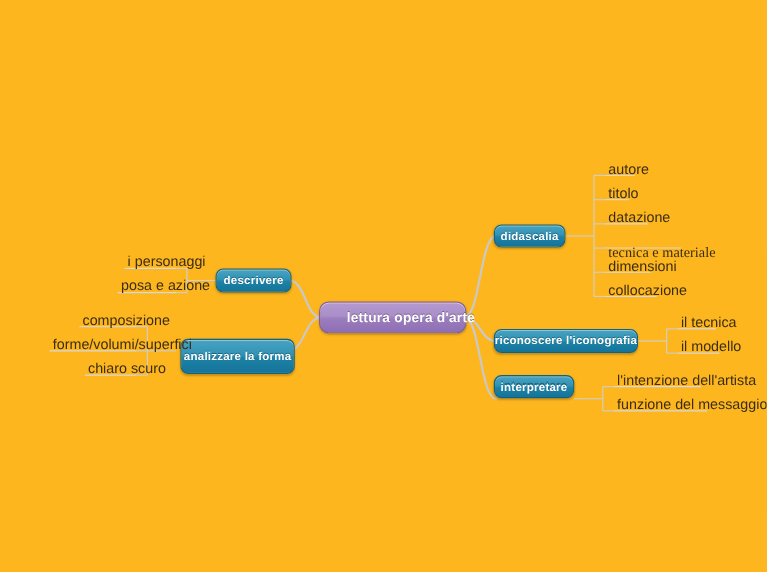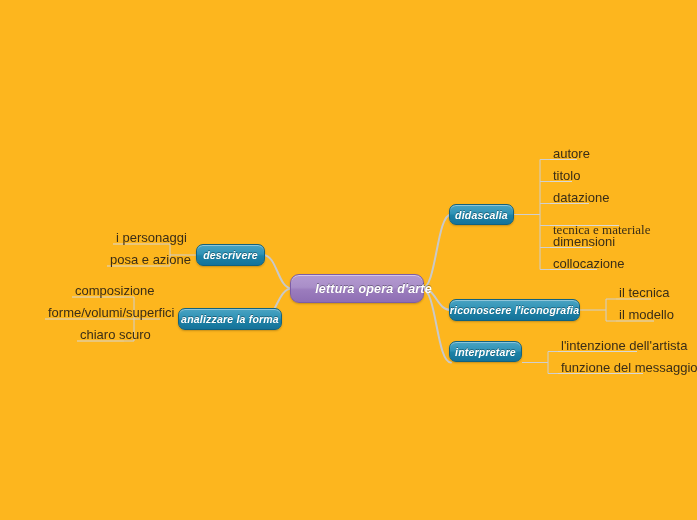--- a/index.html
+++ b/index.html
@@ -23,7 +23,6 @@
     letter-spacing:.2px;
     border-radius:7px;
     text-shadow:0 -1px 0 rgba(0,0,0,.35);
-    font-style:italic;
   }
   .node.center{
     background:linear-gradient(to bottom,#b49ad0 0%,#a98ec8 45%,#9b7cbd 55%,#8f6fb4 100%);

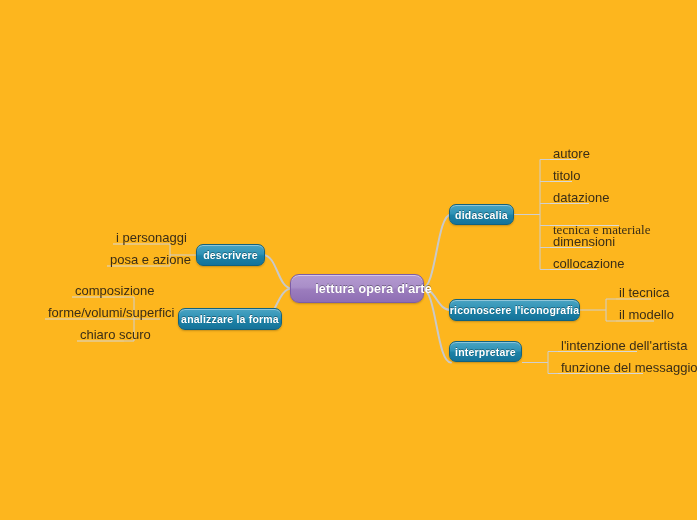--- a/index.html
+++ b/index.html
@@ -123,7 +123,7 @@
       <div class="node branch" style="left: 196px; top: 244px; width: 69px; height: 22px;">
         <span>descrivere</span>
       </div>
-      <div class="node branch" style="left: 178px; top: 308px; width: 104px; height: 22px;">
+      <div class="node branch" style="left: 164px; top: 308px; width: 104px; height: 32px;">
         <span>analizzare la forma</span>
       </div>
     </div>

